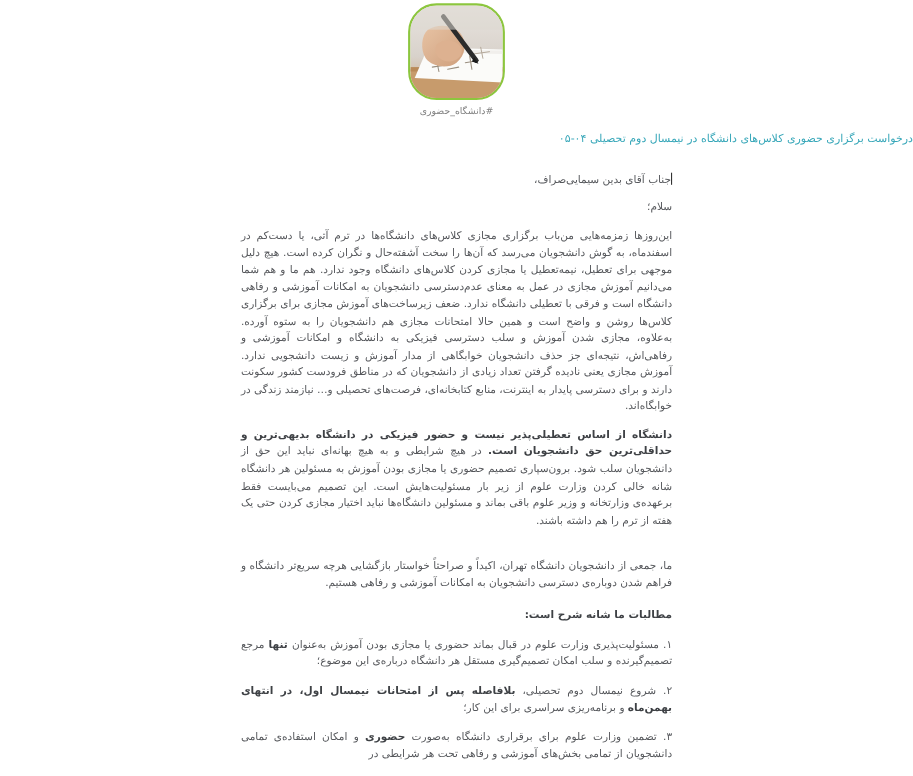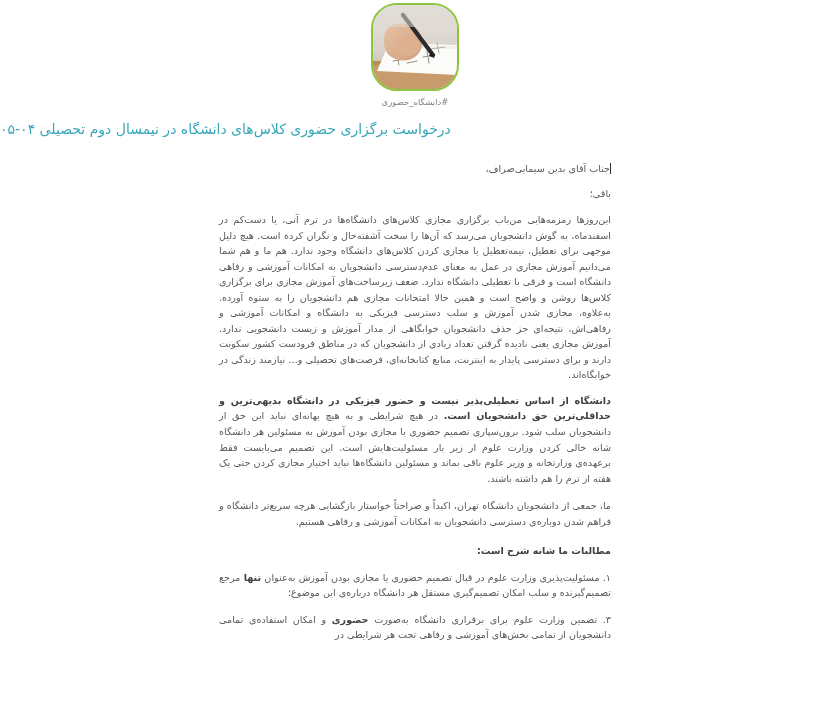--- a/index.html
+++ b/index.html
@@ -53,9 +53,9 @@
 
   
   .doc-title {
-    text-align: left;
+    text-align: right;
     color: #37a7b9;
-    font-size: 14px;
+    font-size: 10px;
     font-weight: normal;
     margin: 14px 0 0 0;
     direction: rtl;

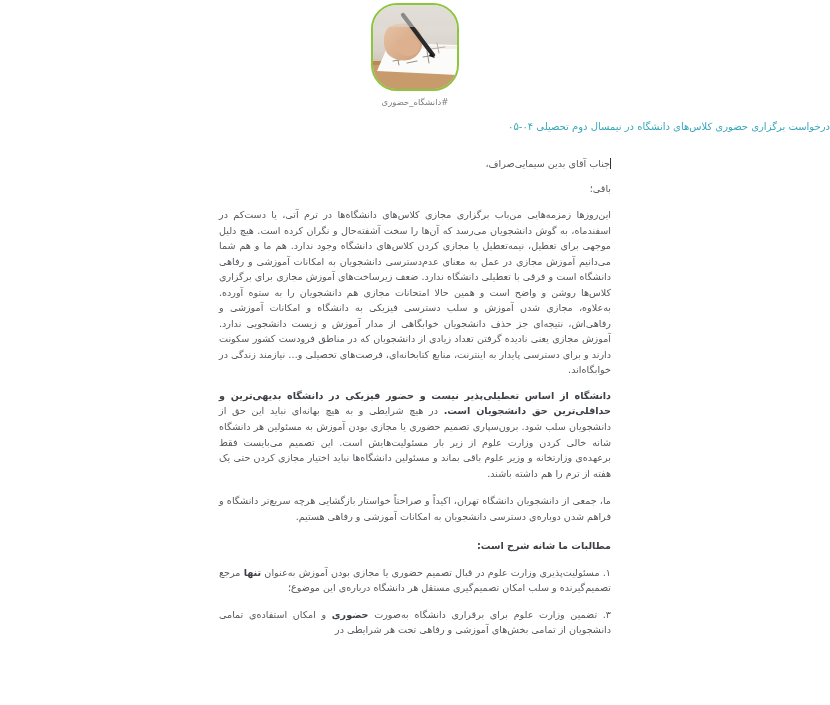--- a/index.html
+++ b/index.html
@@ -172,7 +172,7 @@
       <div class="salutation-line-1"><span class="caret"></span><span>جناب آقای بدین سیمایی‌صراف،</span></div>
     </div>
 
-    <div class="greeting">باقی؛</div>
+    <div class="greeting">سلام؛</div>
 
     <p class="para first">این‌روزها زمزمه‌هایی من‌باب برگزاری مجازی کلاس‌های دانشگاه‌ها در ترم آتی، یا دست‌کم در اسفندماه، به گوش دانشجویان می‌رسد که آن‌ها را سخت آشفته‌حال و نگران کرده است. هیچ دلیل موجهی برای تعطیل، نیمه‌تعطیل یا مجازی کردن کلاس‌های دانشگاه وجود ندارد. هم ما و هم شما می‌دانیم آموزش مجازی در عمل به معنای عدم‌دسترسی دانشجویان به امکانات آموزشی و رفاهی دانشگاه است و فرقی با تعطیلی دانشگاه ندارد. ضعف زیرساخت‌های آموزش مجازی برای برگزاری کلاس‌ها روشن و واضح است و همین حالا امتحانات مجازی هم دانشجویان را به ستوه آورده. به‌علاوه، مجازی شدن آموزش و سلب دسترسی فیزیکی به دانشگاه و امکانات آموزشی و رفاهی‌اش، نتیجه‌ای جز حذف دانشجویان خوابگاهی از مدار آموزش و زیست دانشجویی ندارد. آموزش مجازی یعنی نادیده گرفتن تعداد زیادی از دانشجویان که در مناطق فرودست کشور سکونت دارند و برای دسترسی پایدار به اینترنت، منابع کتابخانه‌ای، فرصت‌های تحصیلی و… نیازمند زندگی در خوابگاه‌اند.</p>
 

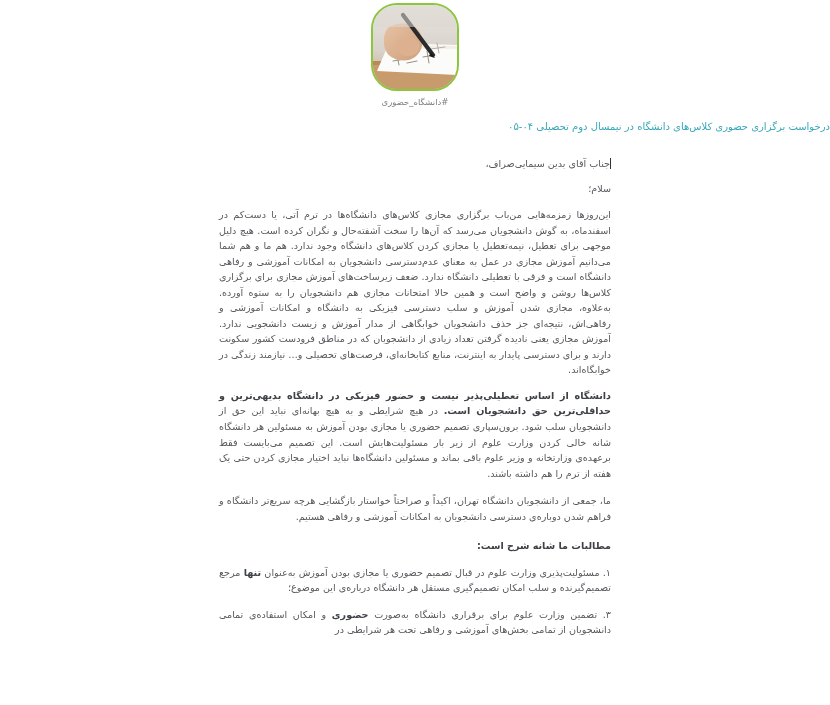--- a/index.html
+++ b/index.html
@@ -102,7 +102,7 @@
   }
   p.bold-para .lead { font-weight: bold; color: #3e4145; }
 
-  .closing-req { margin-top: 12px; text-align: justify; }
+  .closing-req { margin-top: 26px; text-align: justify; }
 
   .demands-head {
     margin-top: 14px;

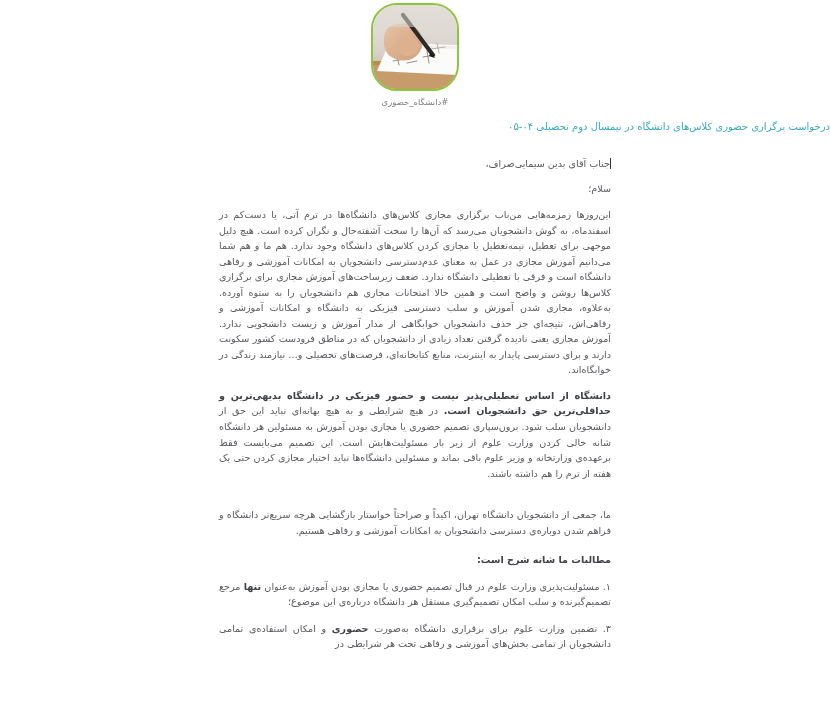--- a/index.html
+++ b/index.html
@@ -187,7 +187,7 @@
     <ol class="demands">
       <li>
         <span class="num">۱.</span>
-        <span>مسئولیت‌پذیری وزارت علوم در قبال تصمیم حضوری یا مجازی بودن آموزش به‌عنوان</span>
+        <span>مسئولیت‌پذیری وزارت علوم در قبال بماند حضوری یا مجازی بودن آموزش به‌عنوان</span>
         <b>تنها</b>
         <span>مرجع تصمیم‌گیرنده و سلب امکان تصمیم‌گیری مستقل هر دانشگاه درباره‌ی این موضوع؛</span>
       </li>

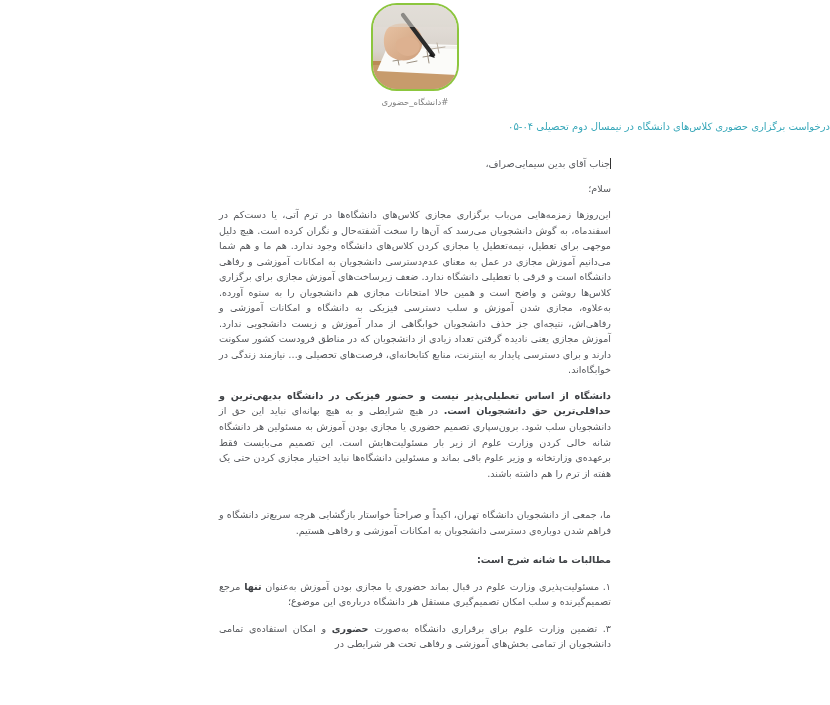--- a/index.html
+++ b/index.html
@@ -192,6 +192,12 @@
         <span>مرجع تصمیم‌گیرنده و سلب امکان تصمیم‌گیری مستقل هر دانشگاه درباره‌ی این موضوع؛</span>
       </li>
       <li>
+        <span class="num">۲.</span>
+        <span>شروع نیمسال دوم تحصیلی،</span>
+        <b>بلافاصله پس از امتحانات نیمسال اول، در انتهای بهمن‌ماه</b>
+        <span>و برنامه‌ریزی سراسری برای این کار؛</span>
+      </li>
+      <li>
         <span class="num">۳.</span>
         <span>تضمین وزارت علوم برای برقراری دانشگاه به‌صورت</span>
         <b>حضوری</b>

